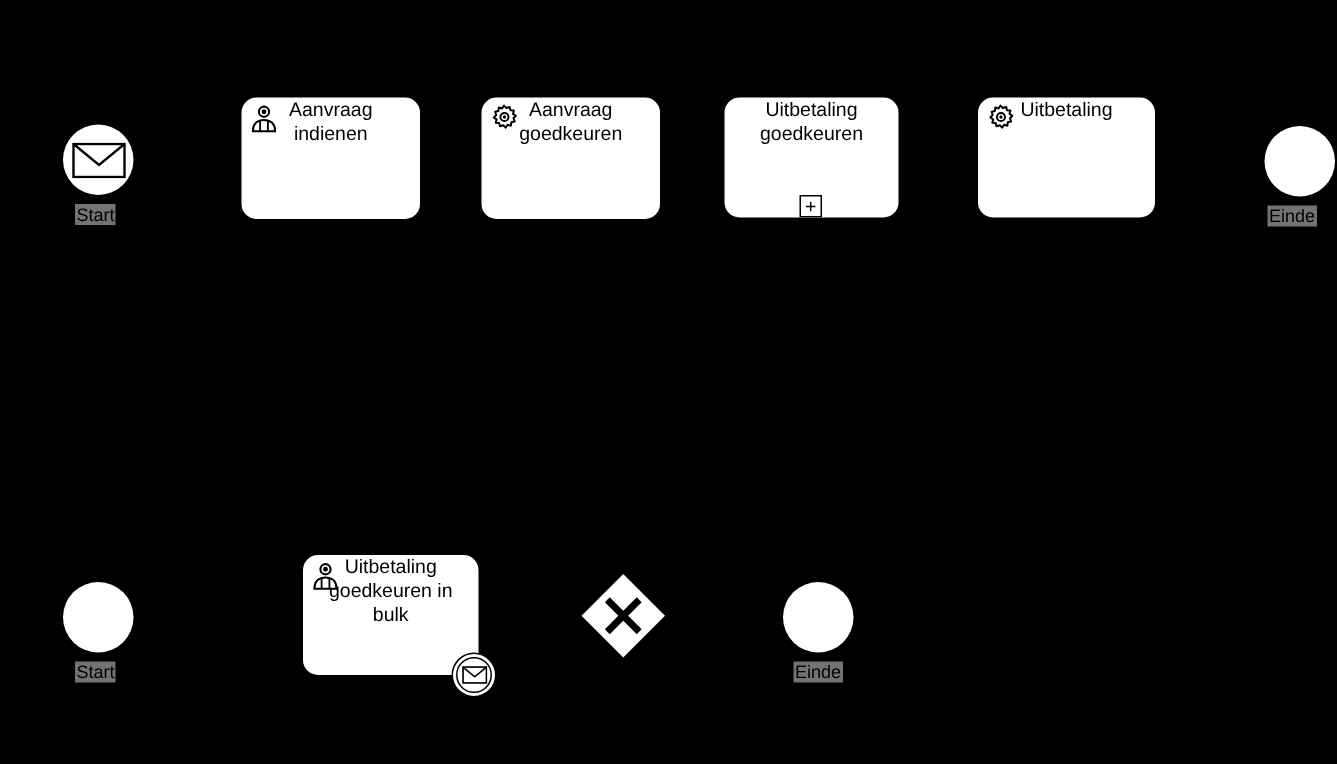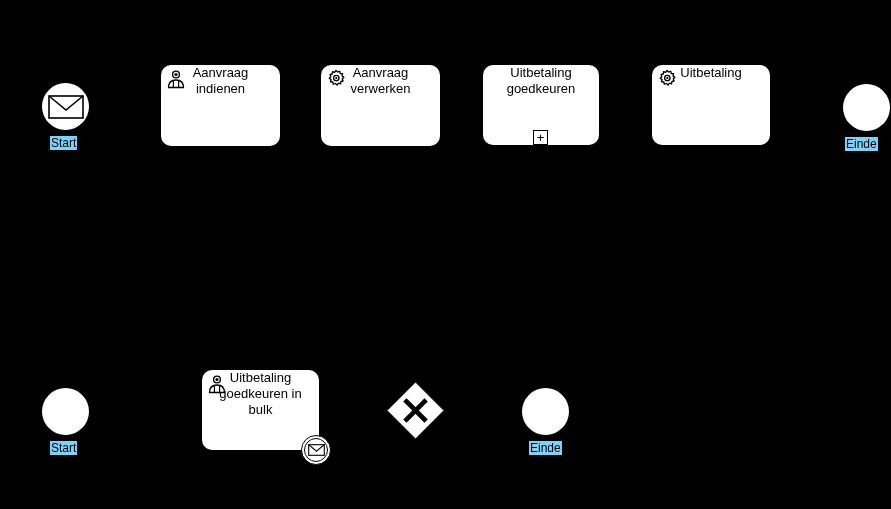--- a/index.html
+++ b/index.html
@@ -150,7 +150,7 @@
       </svg>
     </span>
     <span class="task-label">Aanvraag
-verwerken</span>
+goedkeuren</span>
   </div>
 
   <div class="node task" style="left:483px; top:65px; width:116px; height:80px;">

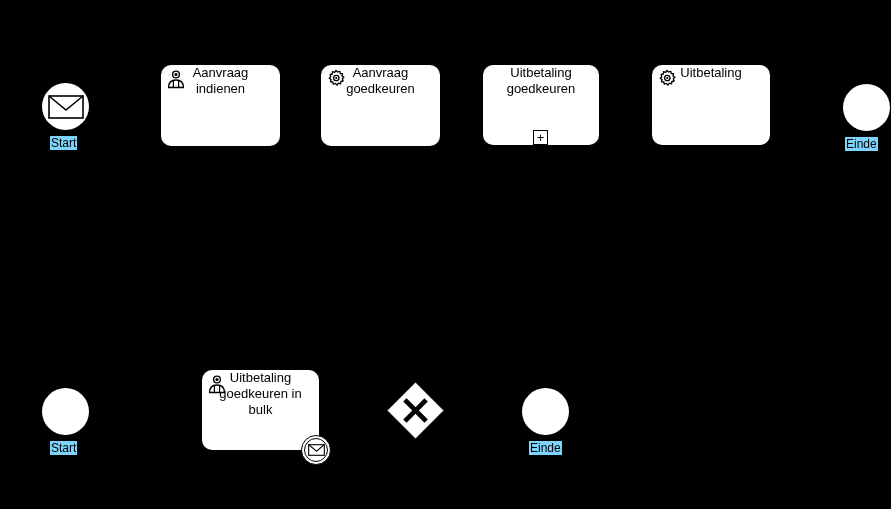--- a/index.html
+++ b/index.html
@@ -104,7 +104,7 @@
   
   .node-label {
     position: absolute;
-    background: #7dd3fc;
+    background: #737373;
     color: #000000;
     font-size: 12px;
     line-height: 14px;

